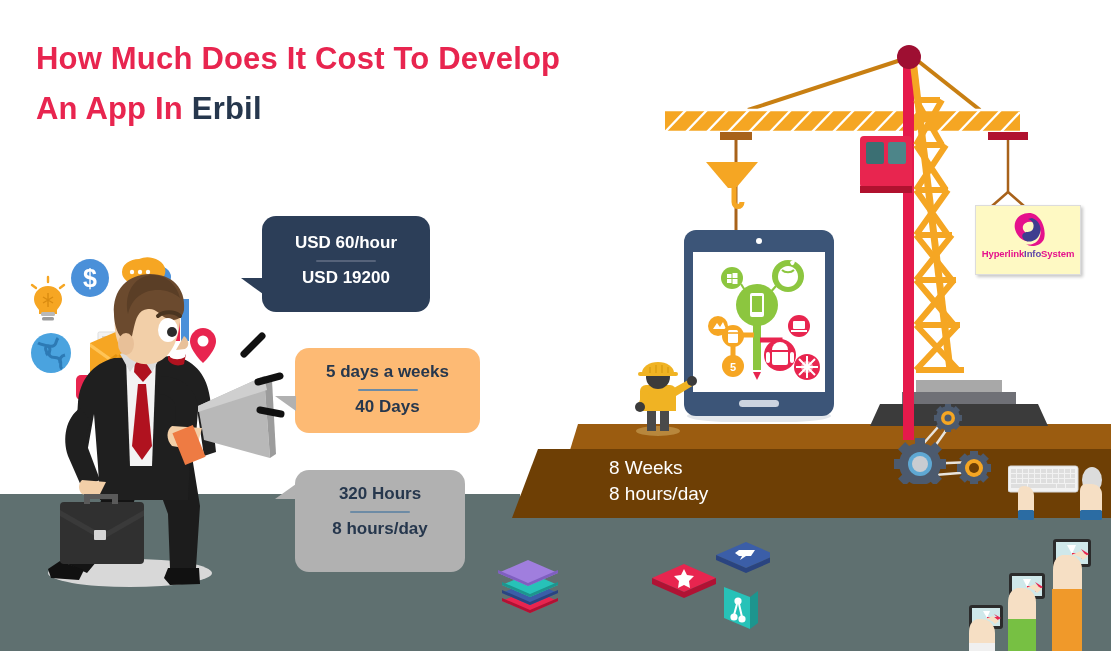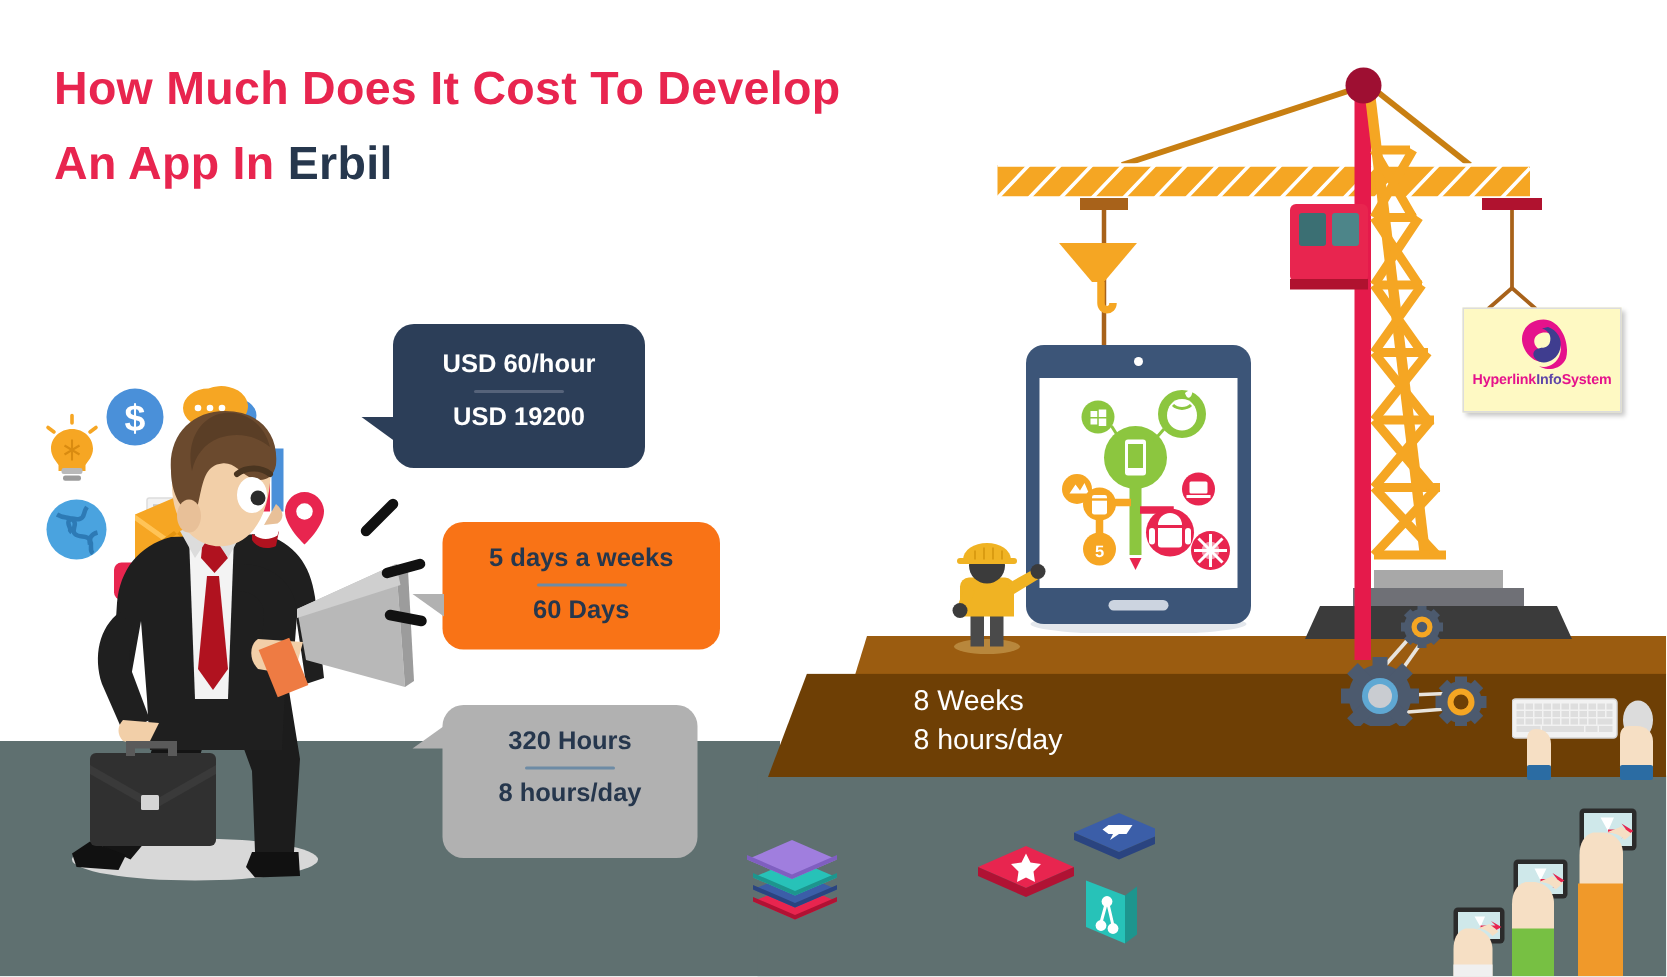--- a/index.html
+++ b/index.html
@@ -89,7 +89,7 @@
   #bubble-days {
     left: 295px; top: 348px;
     width: 185px; height: 85px;
-    background: #f97316;
+    background: #fdba74;
     padding-top: 14px;
   }
   #bubble-days .line1, #bubble-days .line2 {

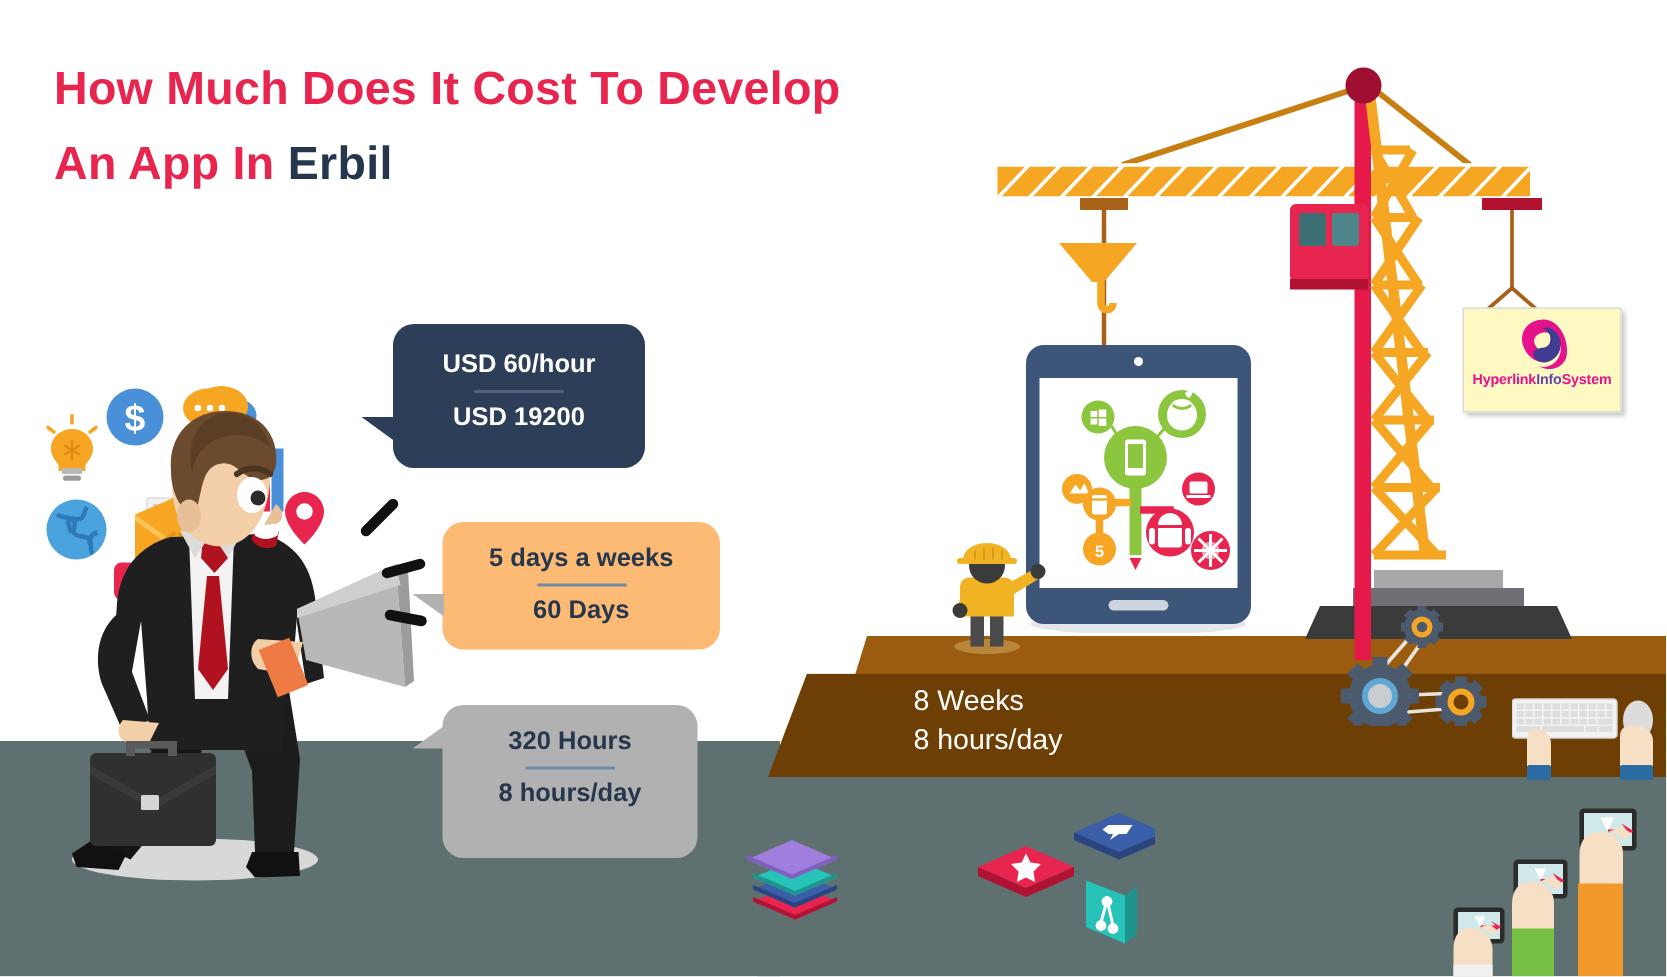--- a/index.html
+++ b/index.html
@@ -318,7 +318,7 @@
   <div class="bubble" id="bubble-days">
     <div class="line1">5 days a weeks</div>
     <div class="divider"></div>
-    <div class="line2">60 Days</div>
+    <div class="line2">40 Days</div>
     <div class="tail"></div>
   </div>
 

